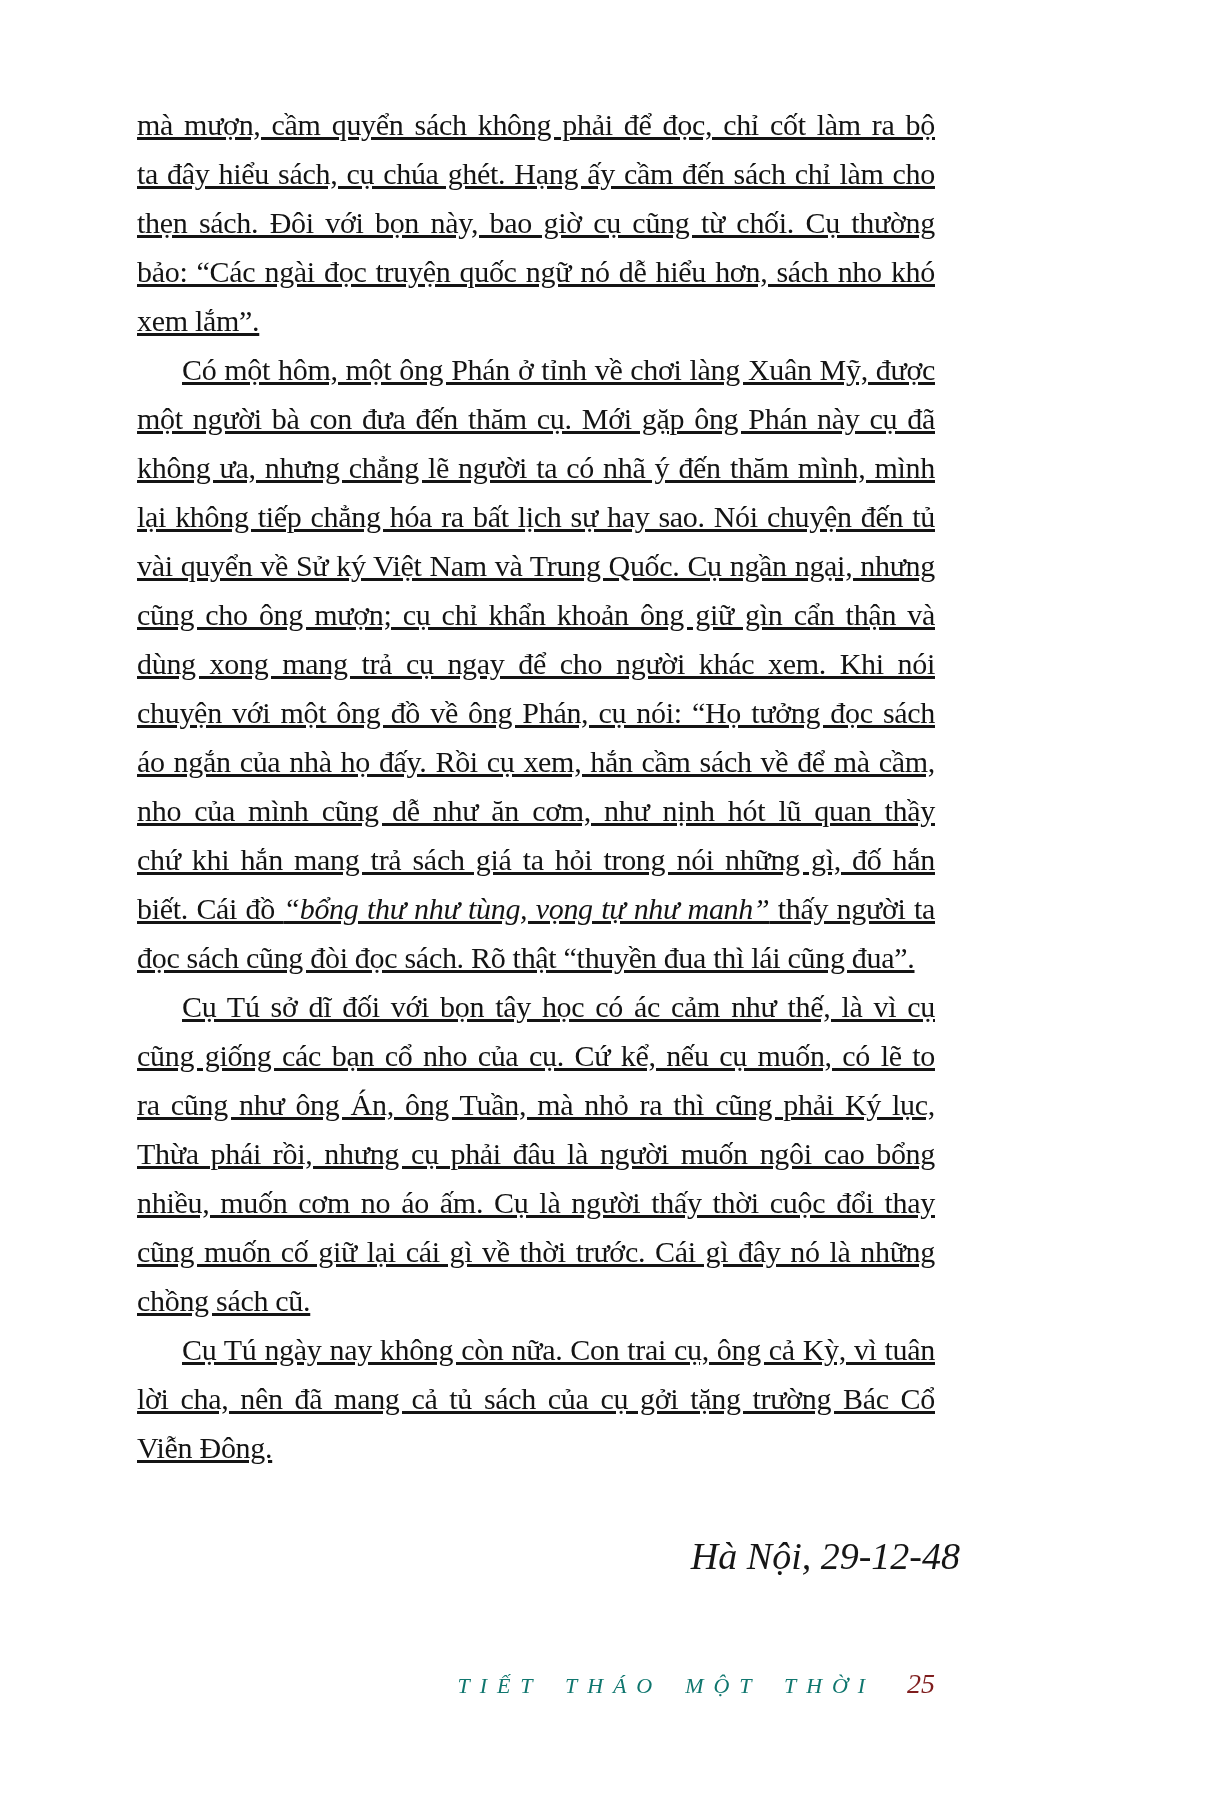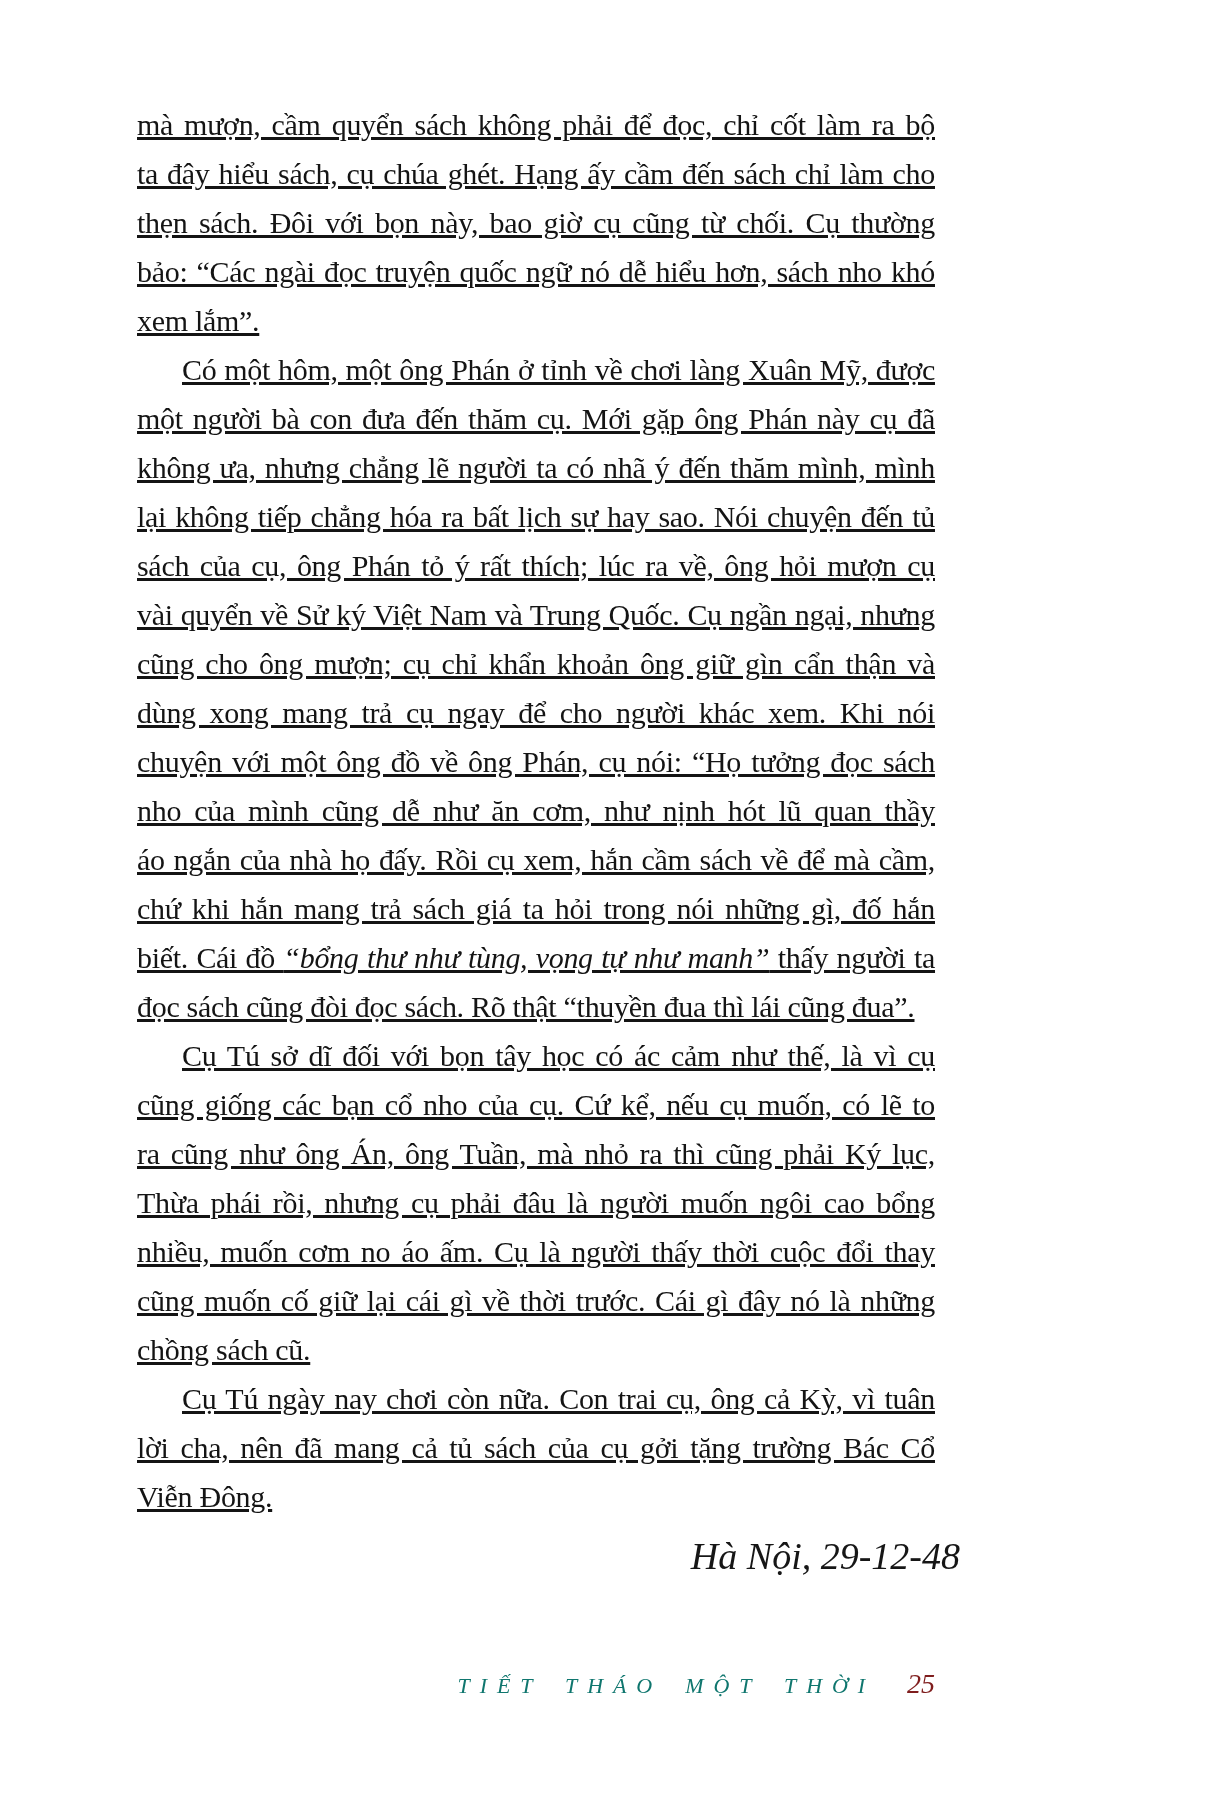--- a/index.html
+++ b/index.html
@@ -89,7 +89,6 @@
         <div class="line"><span>một người bà con đưa đến thăm cụ. Mới gặp ông Phán này cụ đã</span></div>
         <div class="line"><span>không ưa, nhưng chẳng lẽ người ta có nhã ý đến thăm mình, mình</span></div>
         <div class="line"><span>lại không tiếp chẳng hóa ra bất lịch sự hay sao. Nói chuyện đến tủ</span></div>
-        <div class="line"><span>sách của cụ, ông Phán tỏ ý rất thích; lúc ra về, ông hỏi mượn cụ</span></div>
         <div class="line"><span>vài quyển về Sử ký Việt Nam và Trung Quốc. Cụ ngần ngại, nhưng</span></div>
         <div class="line"><span>cũng cho ông mượn; cụ chỉ khẩn khoản ông giữ gìn cẩn thận và</span></div>
         <div class="line"><span>dùng xong mang trả cụ ngay để cho người khác xem. Khi nói</span></div>

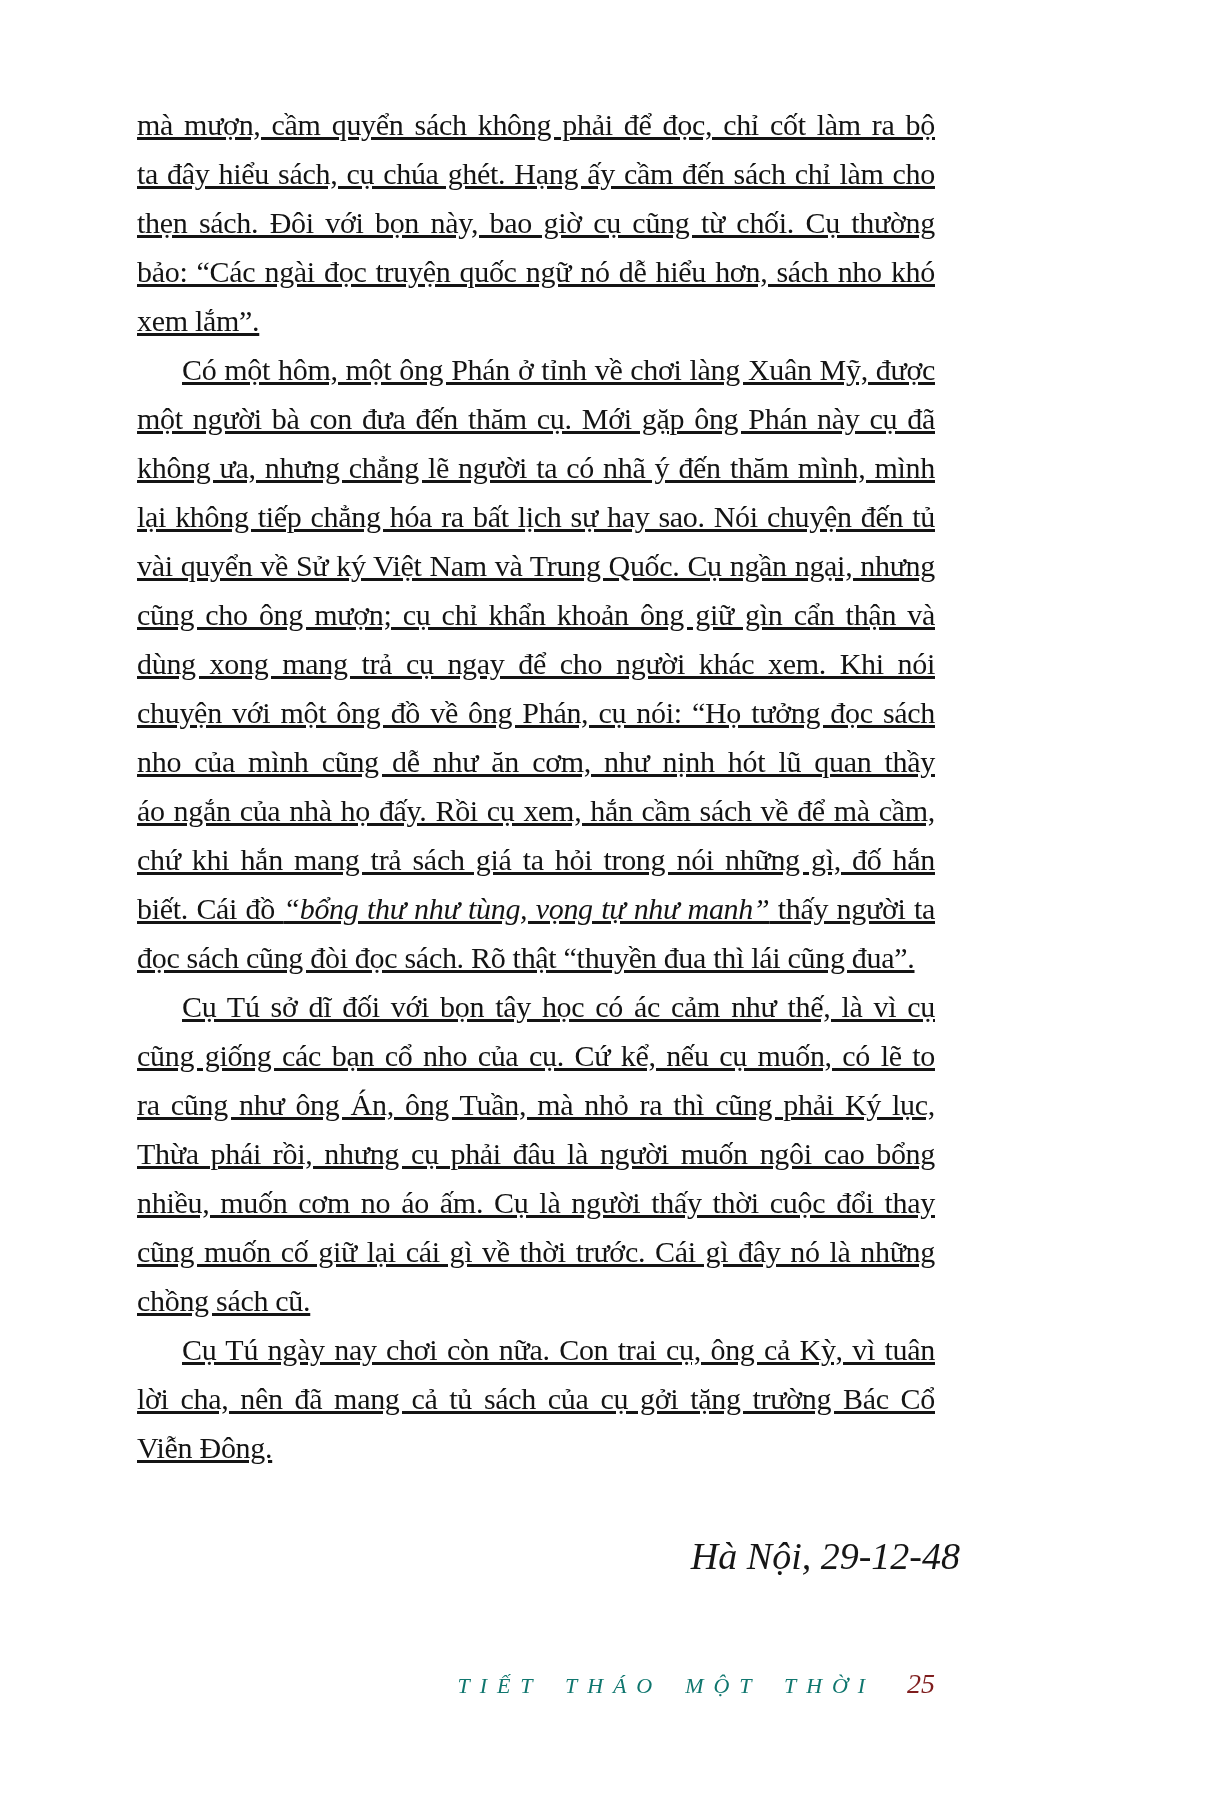--- a/index.html
+++ b/index.html
@@ -93,8 +93,8 @@
         <div class="line"><span>cũng cho ông mượn; cụ chỉ khẩn khoản ông giữ gìn cẩn thận và</span></div>
         <div class="line"><span>dùng xong mang trả cụ ngay để cho người khác xem. Khi nói</span></div>
         <div class="line"><span>chuyện với một ông đồ về ông Phán, cụ nói: “Họ tưởng đọc sách</span></div>
+        <div class="line"><span>áo ngắn của nhà họ đấy. Rồi cụ xem, hắn cầm sách về để mà cầm,</span></div>
         <div class="line"><span>nho của mình cũng dễ như ăn cơm, như nịnh hót lũ quan thầy</span></div>
-        <div class="line"><span>áo ngắn của nhà họ đấy. Rồi cụ xem, hắn cầm sách về để mà cầm,</span></div>
         <div class="line"><span>chứ khi hắn mang trả sách giá ta hỏi trong nói những gì, đố hắn</span></div>
         <div class="line"><span>biết. Cái đồ </span><span class="it">“bổng thư như tùng, vọng tự như manh”</span><span> thấy người ta</span></div>
         <div class="line last"><span>đọc sách cũng đòi đọc sách. Rõ thật “thuyền đua thì lái cũng đua”.</span></div>

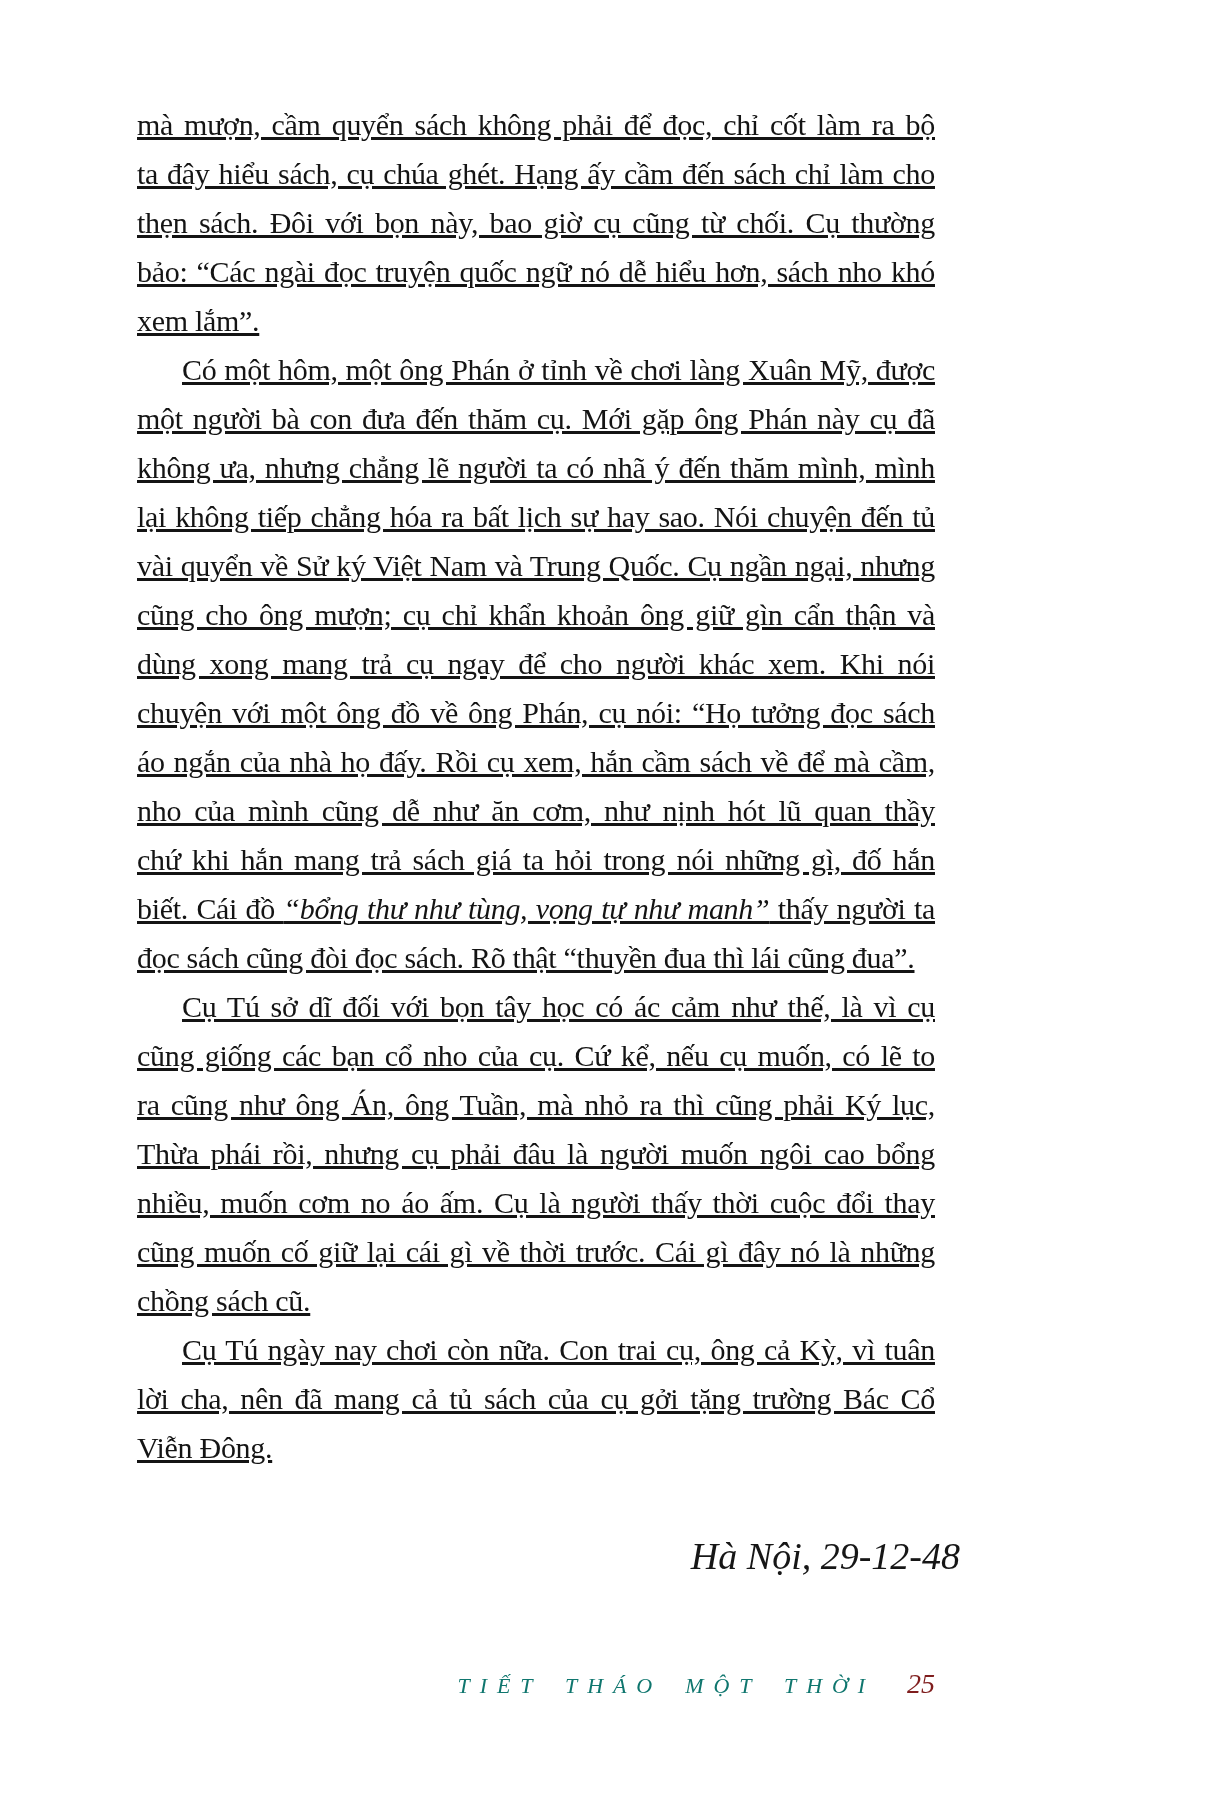--- a/index.html
+++ b/index.html
@@ -109,7 +109,7 @@
         <div class="line last"><span>chồng sách cũ.</span></div>
       </div>
       <div class="para">
-        <div class="line indent"><span>Cụ Tú ngày nay chơi còn nữa. Con trai cụ, ông cả Kỳ, vì tuân</span></div>
+        <div class="line indent"><span>Cụ Tú ngày nay không còn nữa. Con trai cụ, ông cả Kỳ, vì tuân</span></div>
         <div class="line"><span>lời cha, nên đã mang cả tủ sách của cụ gởi tặng trường Bác Cổ</span></div>
         <div class="line last"><span>Viễn Đông.</span></div>
       </div>

